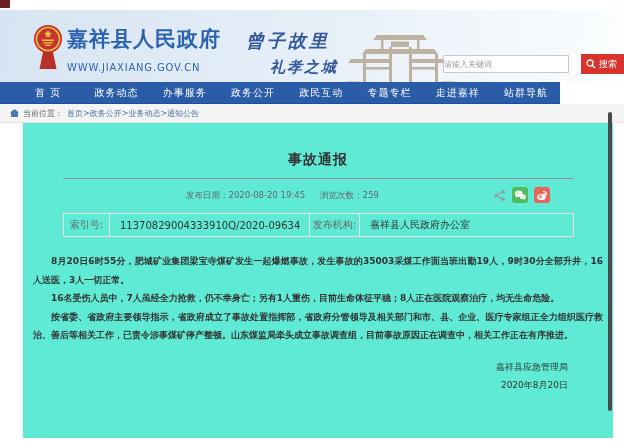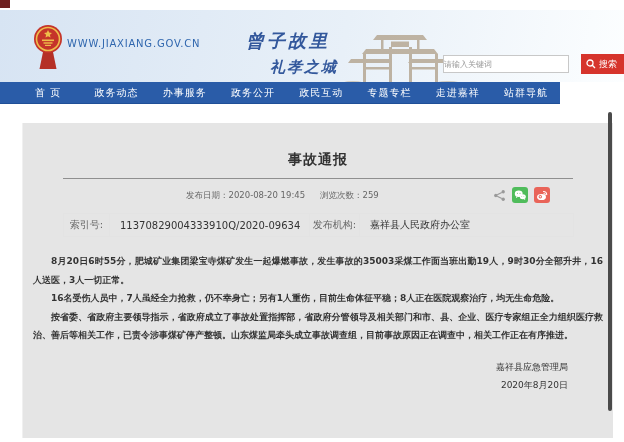--- a/index.html
+++ b/index.html
@@ -84,6 +84,7 @@
       <rect x="12" y="21.8" width="6" height="1.2" fill="#eebd4a"></rect>
     </svg>
     <div class="brand">
+      <div class="site-name">嘉祥县人民政府</div>
       <div class="site-url">WWW.JIAXIANG.GOV.CN</div>
     </div>
     <div class="slogan">

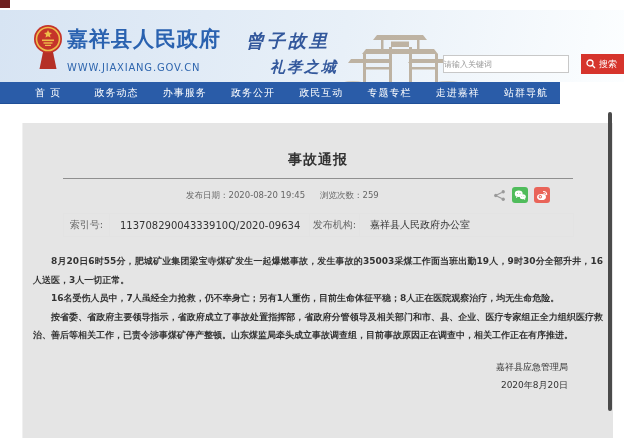--- a/index.html
+++ b/index.html
@@ -134,6 +134,13 @@
     <a class="nav-item">站群导航</a>
   </nav>
 
+  <div class="breadcrumb">
+    <svg width="9" height="8" viewBox="0 0 9 8">
+      <path d="M4.5 0L0 3.5h1V8h7V3.5h1z" fill="#4a78b8"></path>
+    </svg>
+    <span>当前位置：</span>
+    <span class="crumb-path">首页&gt;政务公开&gt;业务动态&gt;通知公告</span>
+  </div>
 
   <main class="main">
     <div class="card">

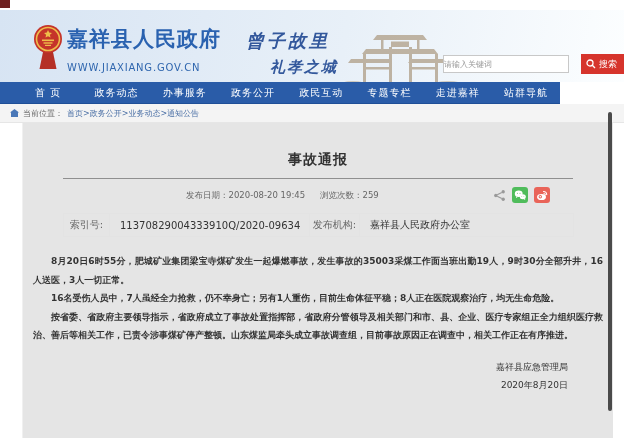--- a/index.html
+++ b/index.html
@@ -42,7 +42,7 @@
 
   
   .main{position:absolute;left:0;top:123px;width:624px;height:319px;background:#fff;}
-  .card{position:absolute;left:22px;top:0;width:590px;height:315px;background:#e5e5e5;
+  .card{position:absolute;left:22px;top:0;width:590px;height:315px;background:#5eead4;
         border-left:1px solid #f0f0f0;}
   .article-title{margin:28px 0 0;text-align:center;font-size:14px;font-weight:bold;
         color:#333;letter-spacing:1px;}

